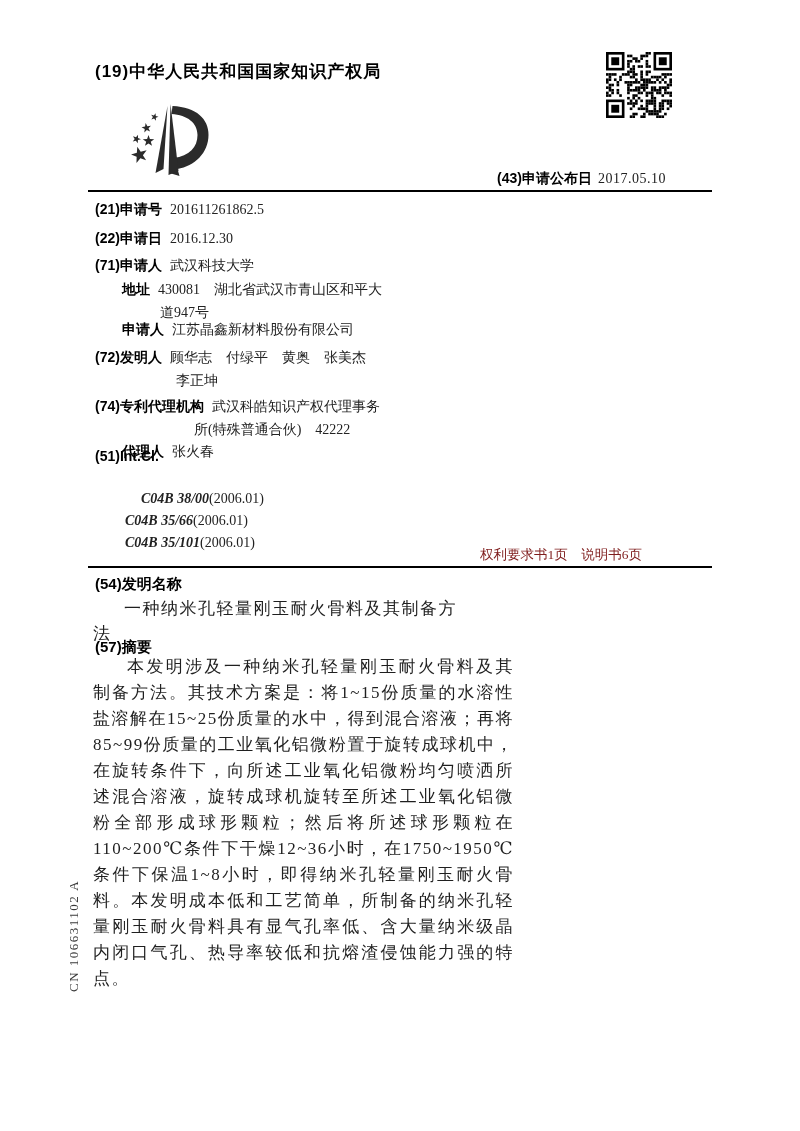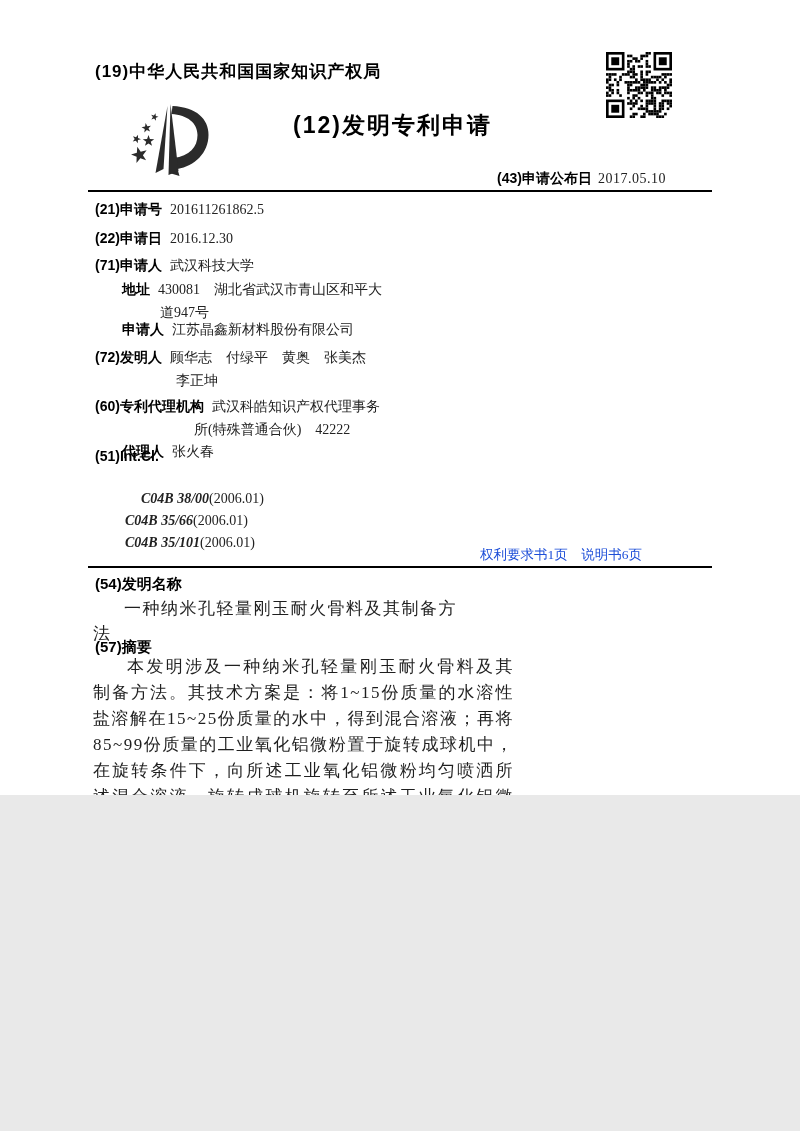--- a/index.html
+++ b/index.html
@@ -5,7 +5,7 @@
   * { margin:0; padding:0; box-sizing:border-box; }
   html,body { background:#e9e9e9; }
   .page {
-    position:relative; width:800px; height:795px; margin:0 auto;
+    position:relative; width:800px; height:1131px; margin:0 auto;
     background:#ffffff; overflow:hidden; color:#1a1a1a;
     font-family:"Liberation Serif","DejaVu Serif",serif;
   }

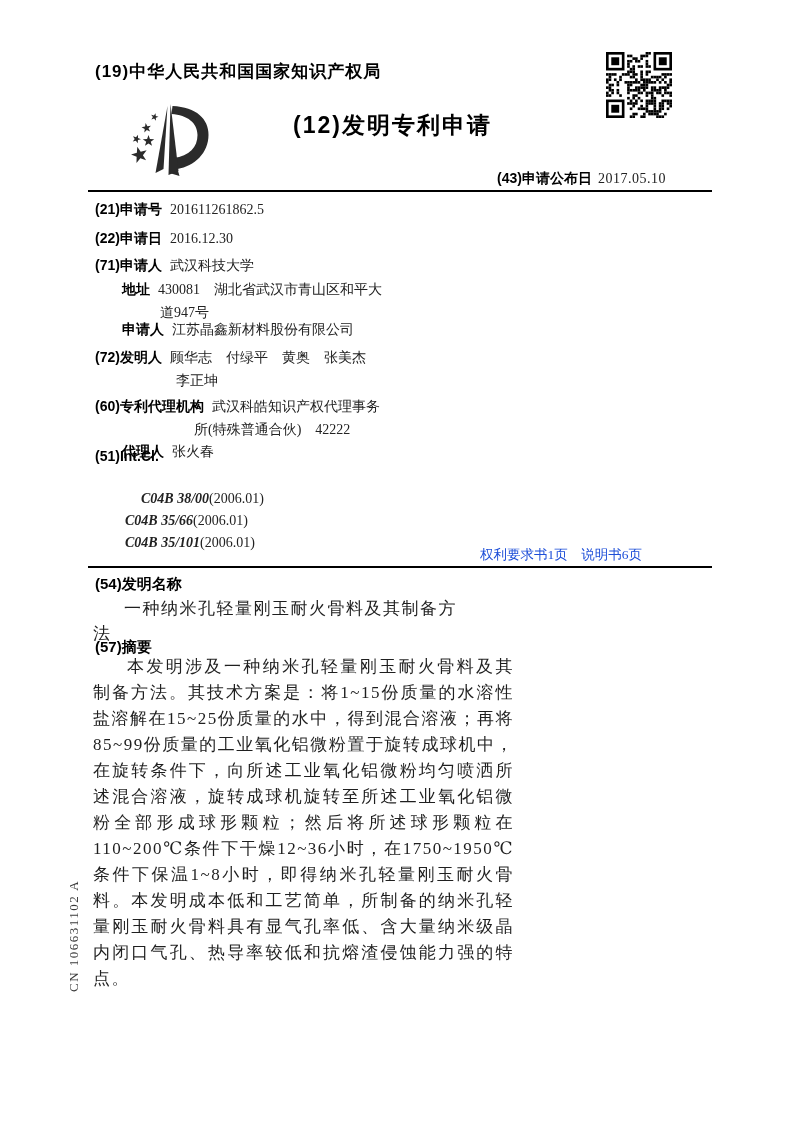--- a/index.html
+++ b/index.html
@@ -273,7 +273,6 @@
     </g>
   </svg>
 
-  <div class="abs doctype lbl" style="left:293px; top:110px;">(12)发明专利申请</div>
 
   <div class="abs pubrow" style="left:497px; top:170px;">
     <span class="lbl">(43)申请公布日</span><span class="val">2017.05.10</span>

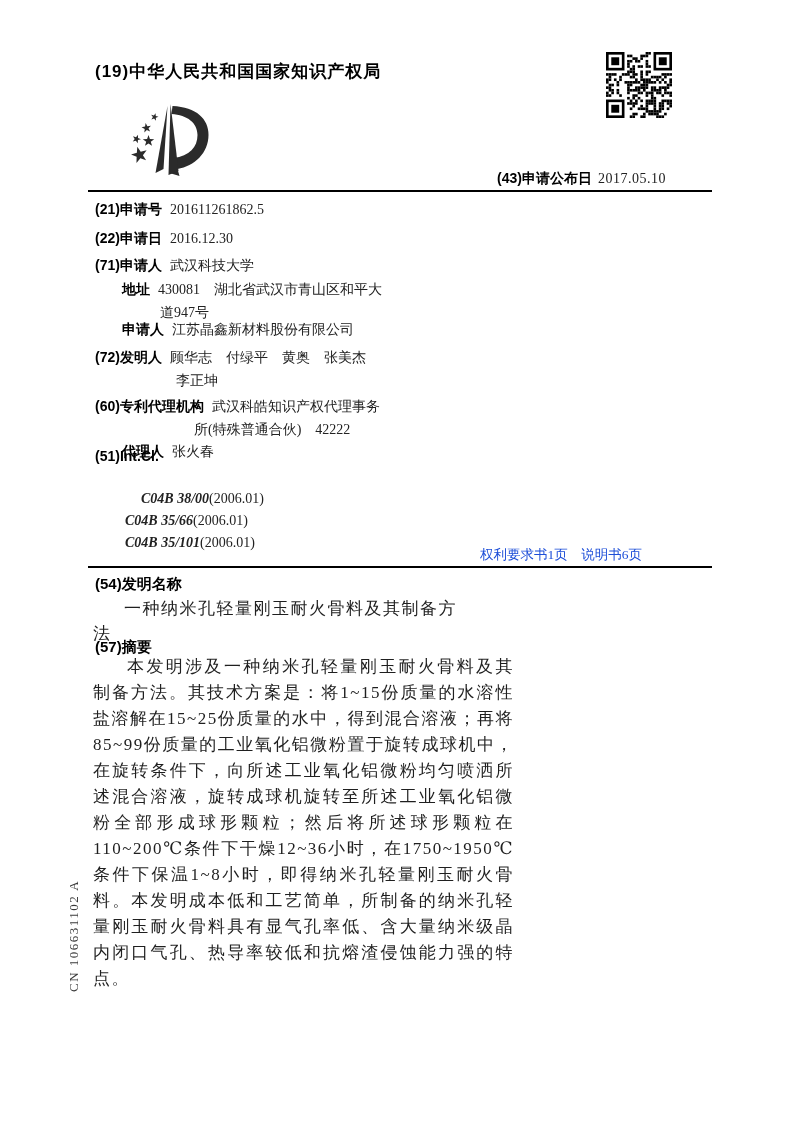--- a/index.html
+++ b/index.html
@@ -309,7 +309,7 @@
   </div>
 
   <div class="abs row" style="left:95px; top:398px;">
-    <span class="lbl">(60)专利代理机构</span><span class="val">武汉科皓知识产权代理事务</span>
+    <span class="lbl">(74)专利代理机构</span><span class="val">武汉科皓知识产权代理事务</span>
   </div>
   <div class="abs row" style="left:194px; top:421px;">
     <span class="val" style="margin-left:0;">所(特殊普通合伙)　42222</span>

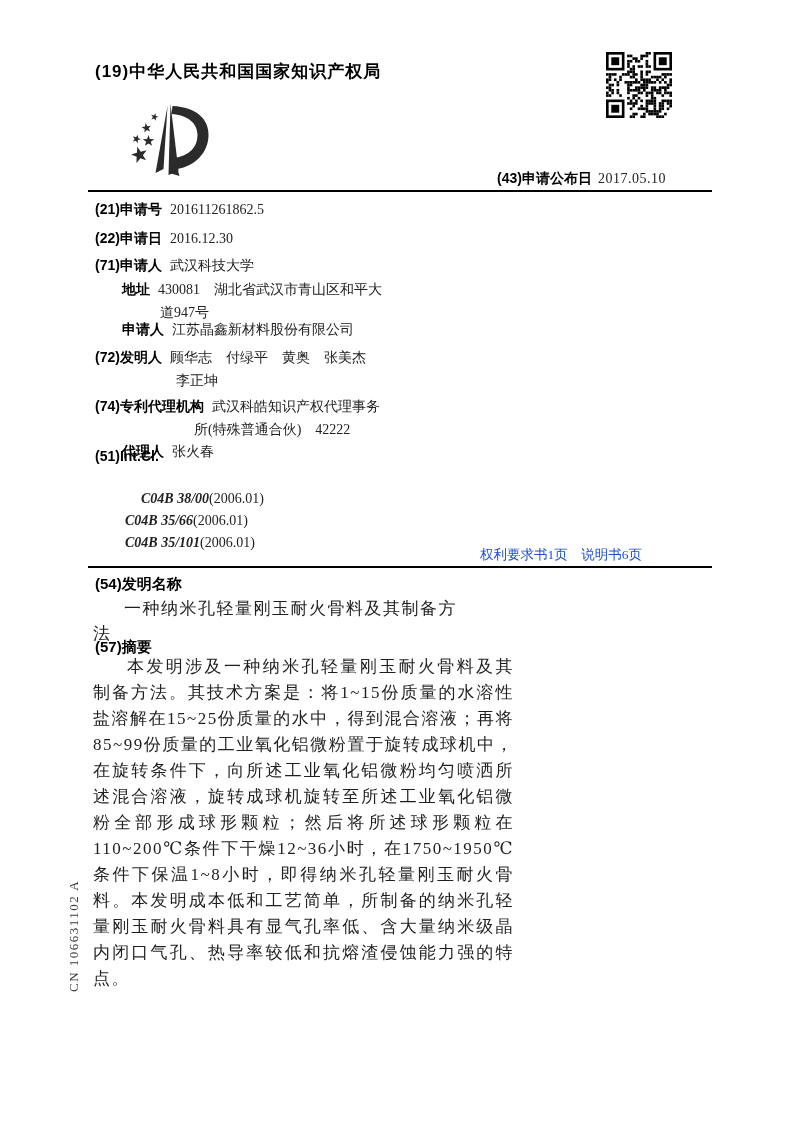--- a/index.html
+++ b/index.html
@@ -24,7 +24,7 @@
   .abstract { width:421px; text-align:justify; text-indent:2em; }
   .intcl-code { font-style:italic; font-weight:600; font-family:"Liberation Serif",serif; }
   .intcl-ver { font-style:normal; font-weight:normal; }
-  .pages-info { font-size:13.5px; color:#1d4ed8; }
+  .pages-info { font-size:13.5px; color:#7f1d1d; }
   .vertical-num {
     font-size:13px; letter-spacing:1.5px; color:#3a3a3a; white-space:nowrap;
     transform:rotate(-90deg); transform-origin:0 0;

